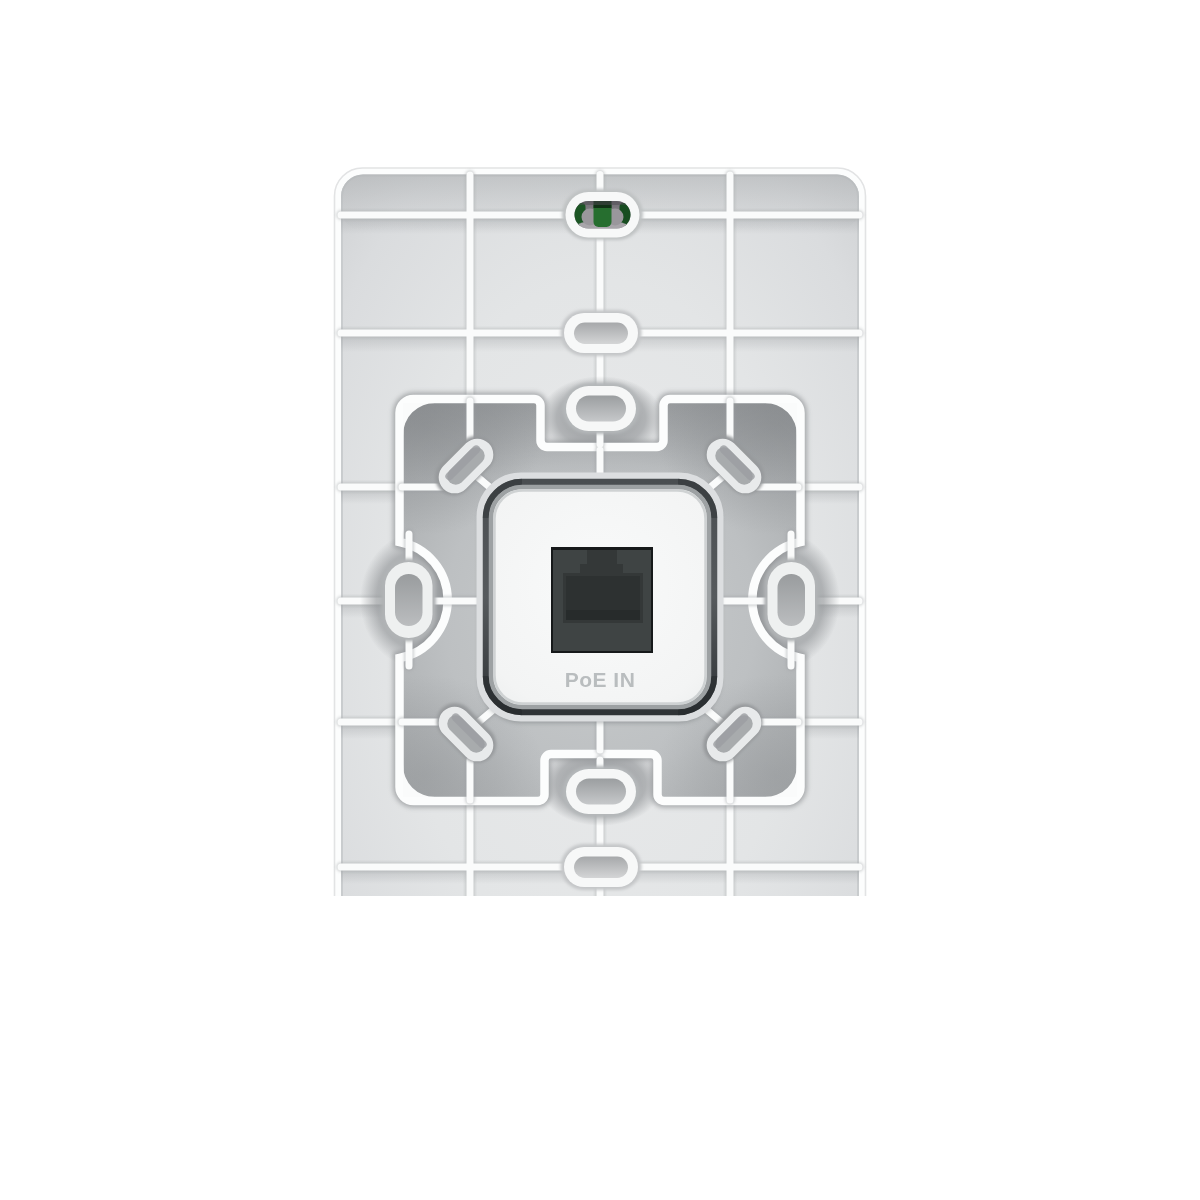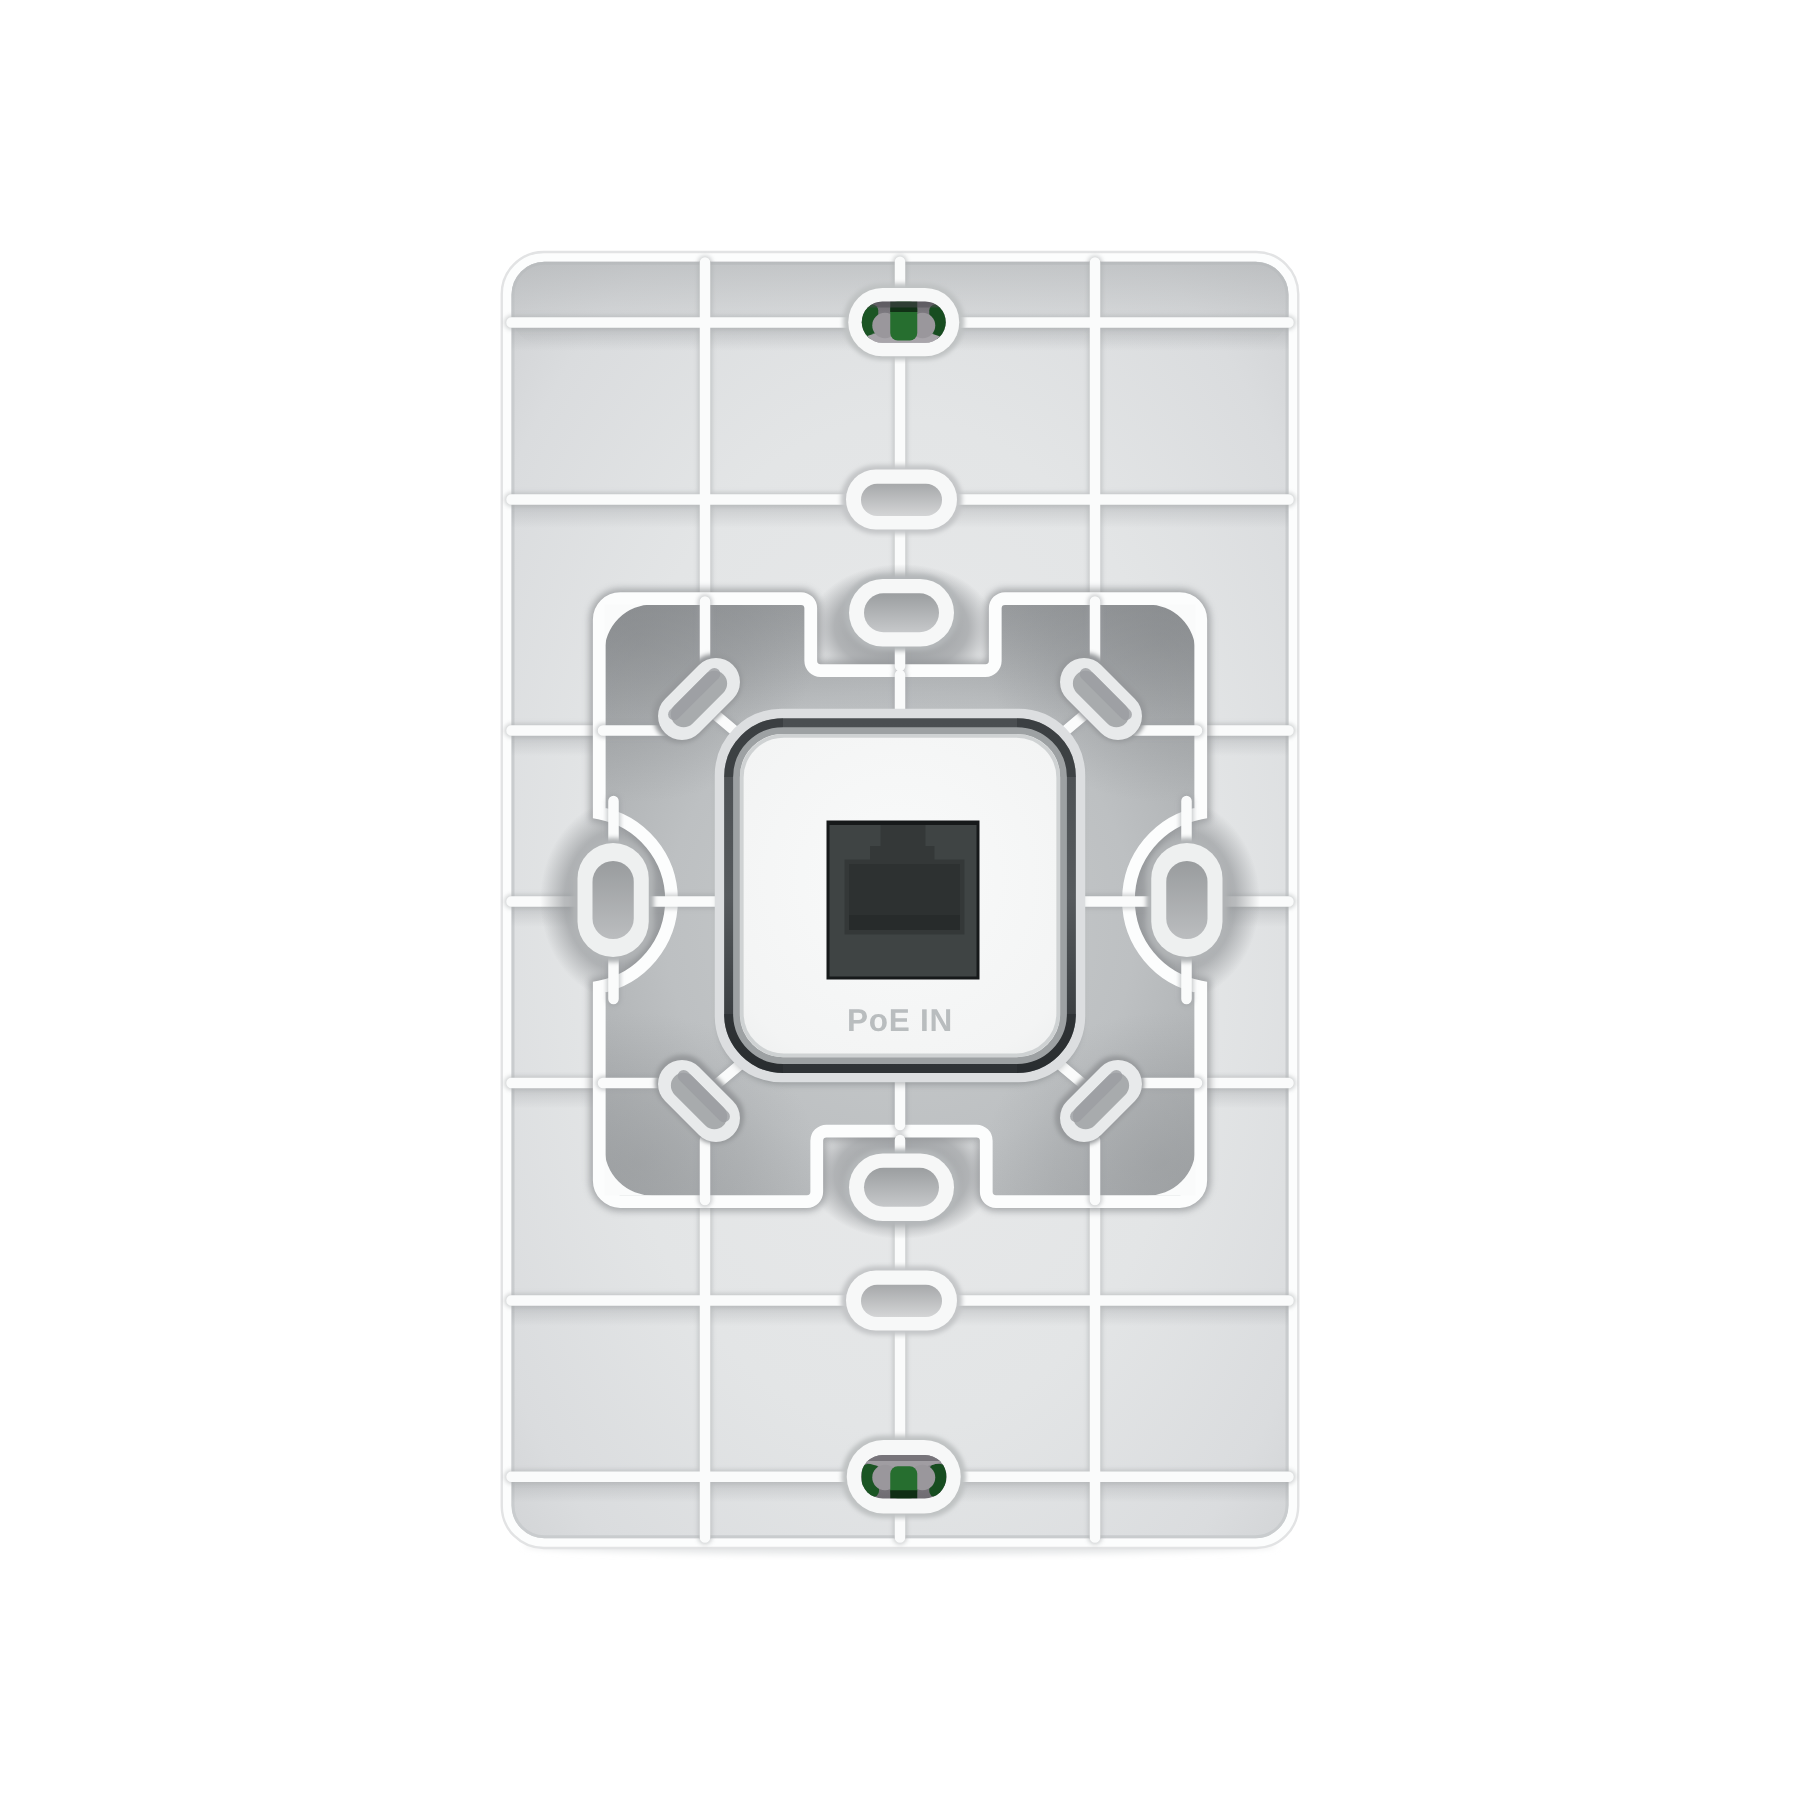--- a/index.html
+++ b/index.html
@@ -3,7 +3,7 @@
 <meta charset="utf-8">
 <style>
   html,body{margin:0;padding:0;background:#ffffff;}
-  .stage{width:1200px;height:1200px;position:relative;font-family:"Liberation Sans",sans-serif;}
+  .stage{width:1200px;height:896px;position:relative;font-family:"Liberation Sans",sans-serif;}
 </style>
 </head>
 <body>

